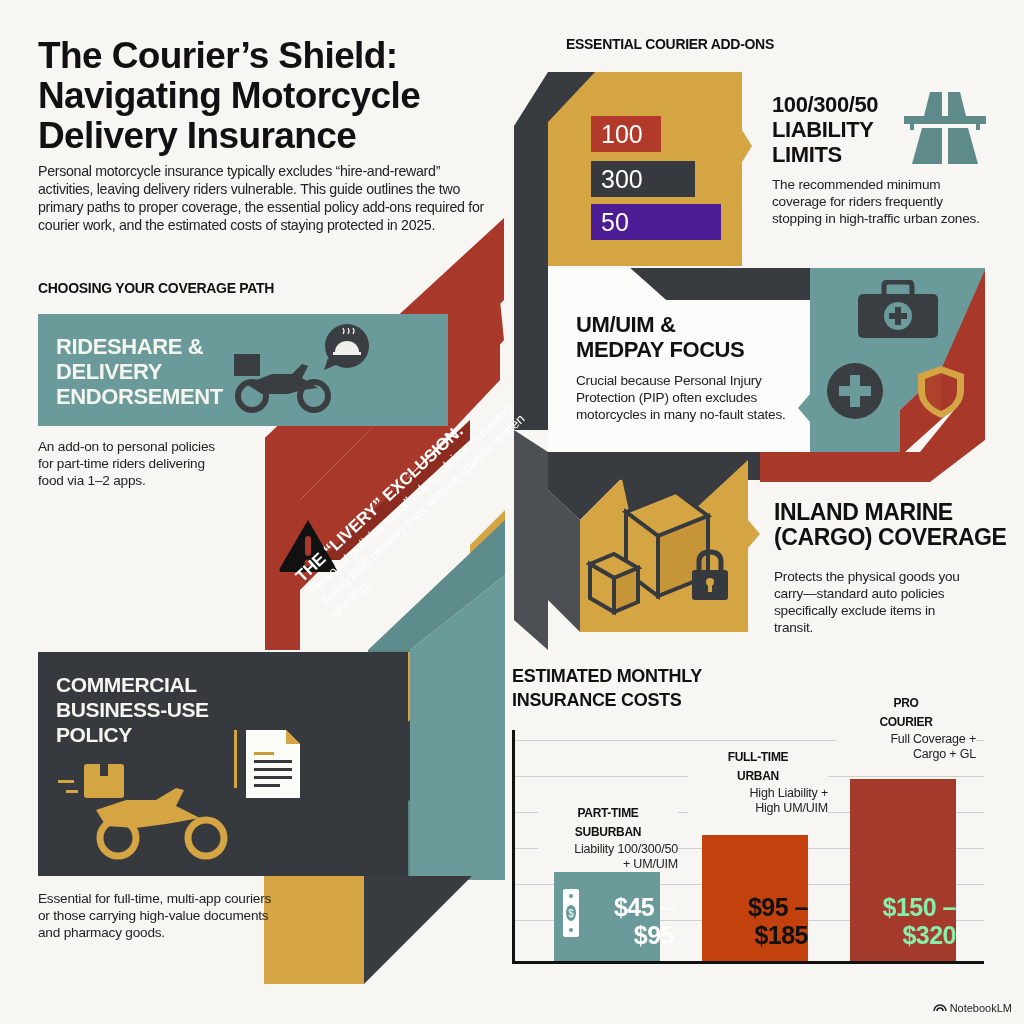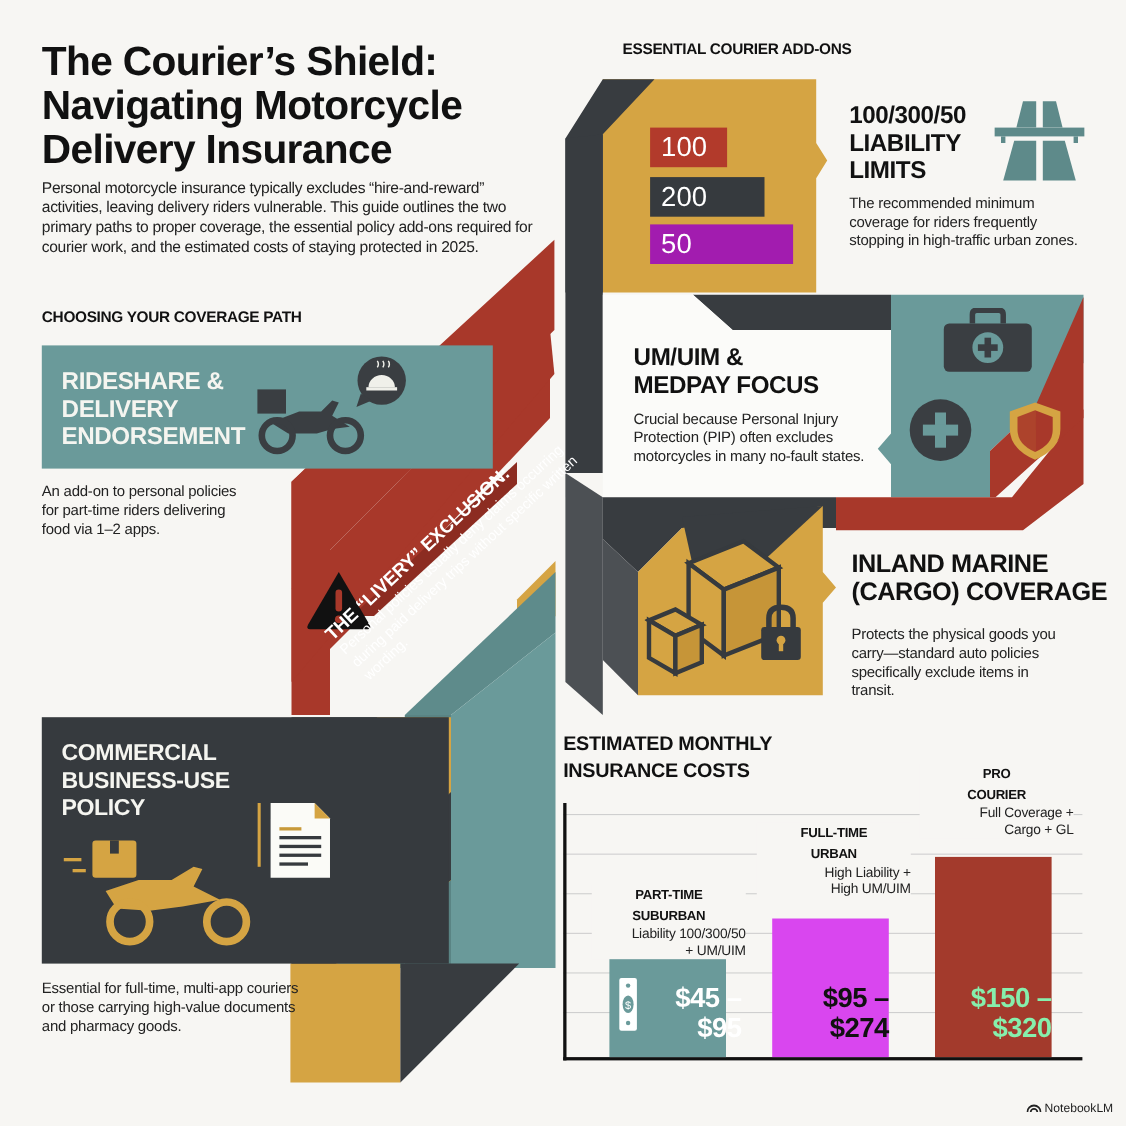--- a/index.html
+++ b/index.html
@@ -182,7 +182,7 @@
 <div class="abs card-desc" id="commercial-desc">Essential for full-time, multi-app couriers or those carrying high-value documents and pharmacy goods.</div>
 
 <div class="limit-bar" id="bar-100">100</div>
-<div class="limit-bar" id="bar-300">200</div>
+<div class="limit-bar" id="bar-300">300</div>
 <div class="limit-bar" id="bar-50">50</div>
 <div class="abs card-title" id="limits-title">
   <div>100/300/50</div>

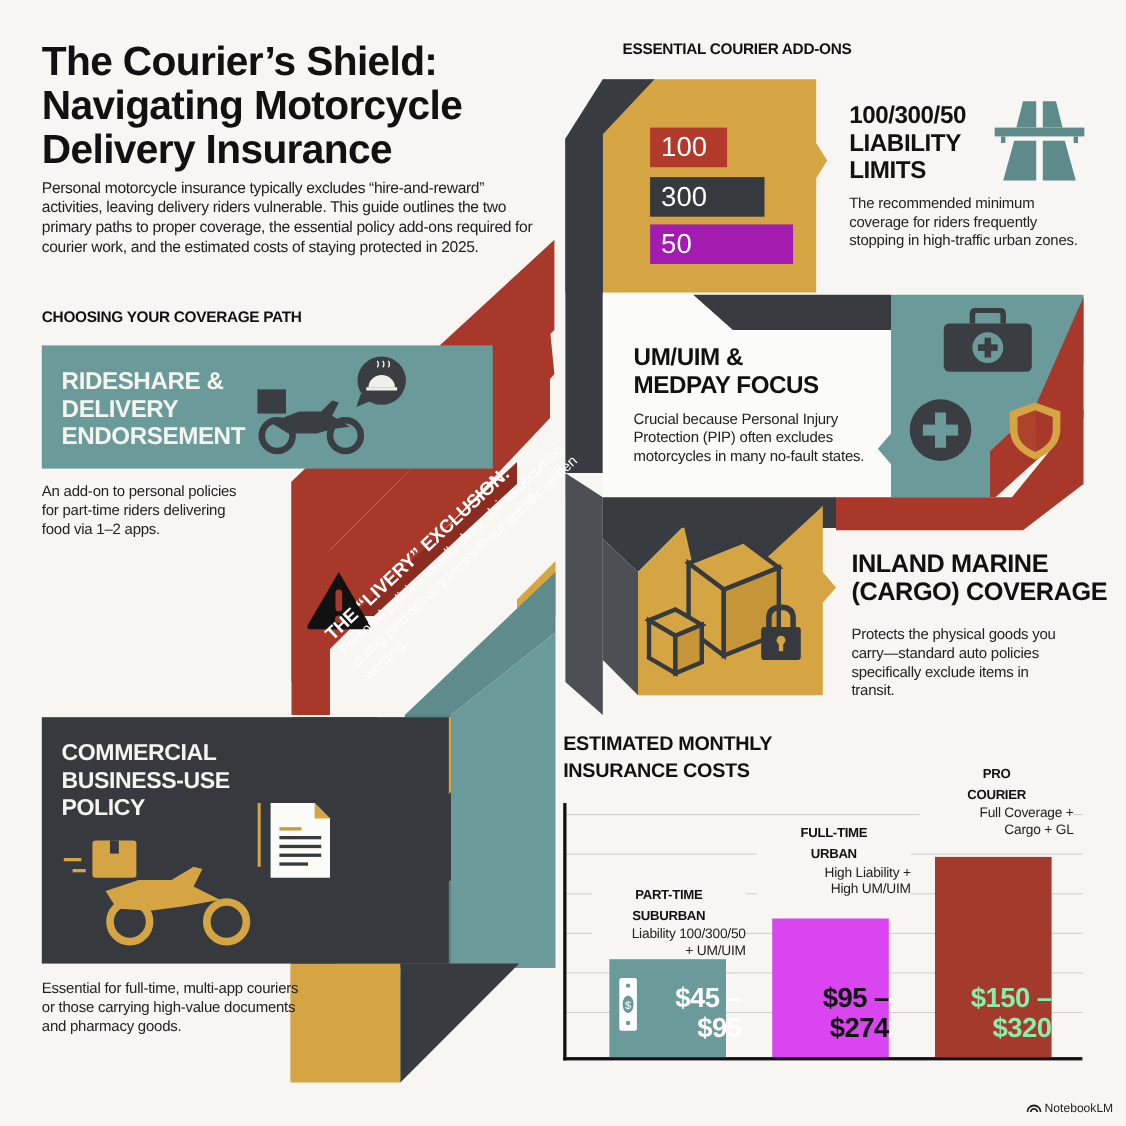--- a/index.html
+++ b/index.html
@@ -37,7 +37,7 @@
   .limit-bar { position: absolute; left: 591px; height: 36px; color: #fff; font-size: 25px; font-weight: 400; padding-left: 10px; line-height: 36px; z-index: 2; }
   #bar-100 { top: 116px; width: 70px; background: #b23a2b; }
   #bar-300 { top: 161px; width: 104px; background: #363a3e; }
-  #bar-50 { top: 204px; width: 130px; background: #a21caf; }
+  #bar-50 { top: 204px; width: 130px; background: #4c1d95; }
 
   #medpay-title { left: 576px; top: 312px; }
   #medpay-desc { left: 576px; top: 372px; width: 220px; }

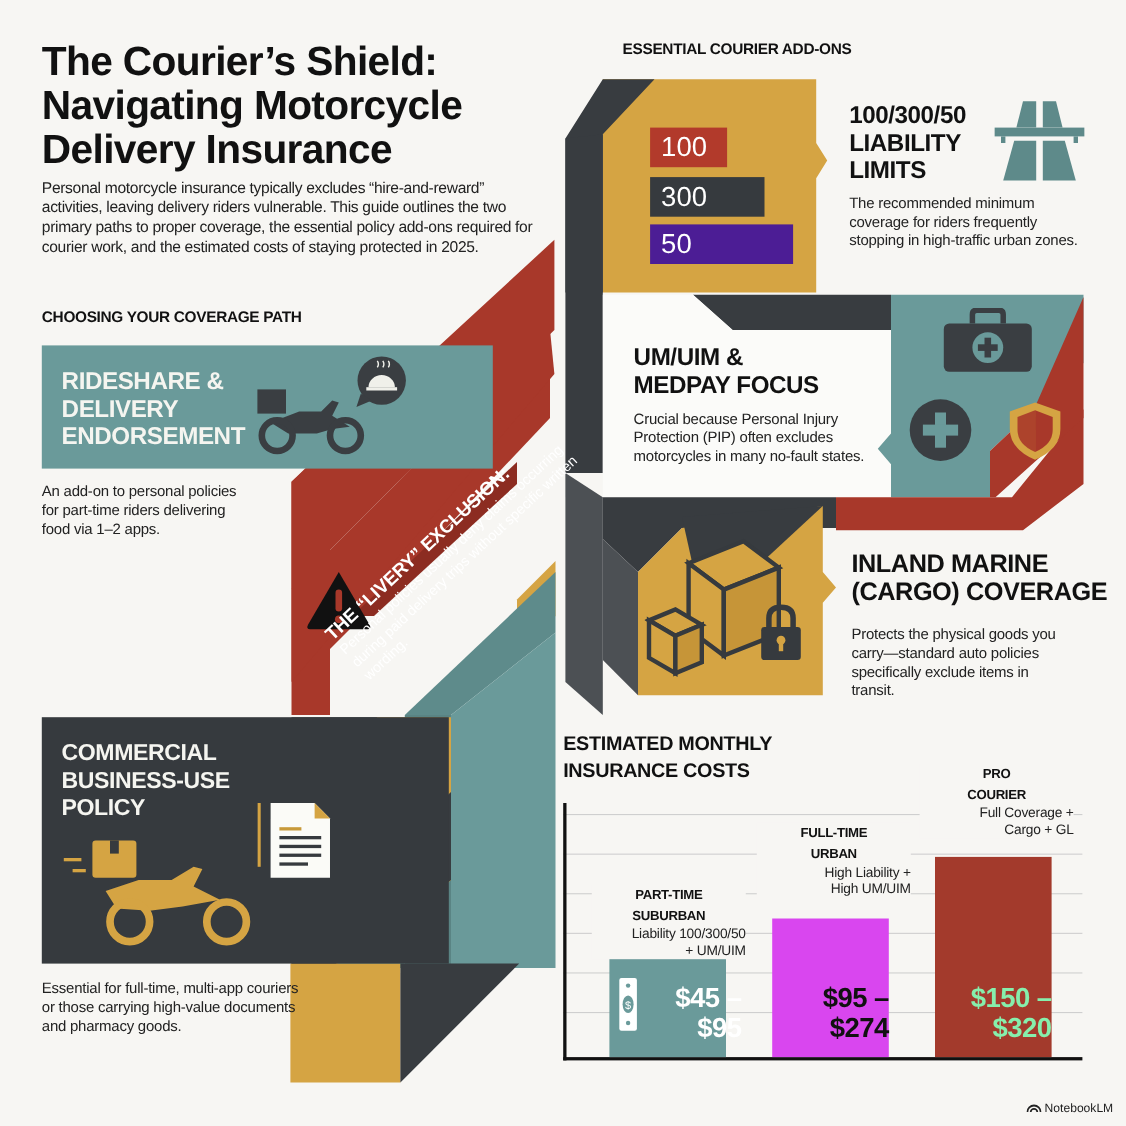--- a/index.html
+++ b/index.html
@@ -279,7 +279,7 @@
     <div class="bar-sub">High Liability +</div>
     <div class="bar-sub">High UM/UIM</div>
   </div>
-  <div class="bar" style="left:190px; height:126px; background:#d946ef; color:#111;">
+  <div class="bar" style="left:190px; height:126px; background:#c2410c; color:#111;">
     <div class="bar-val">
       <div>$95 –</div>
       <div>$274</div>

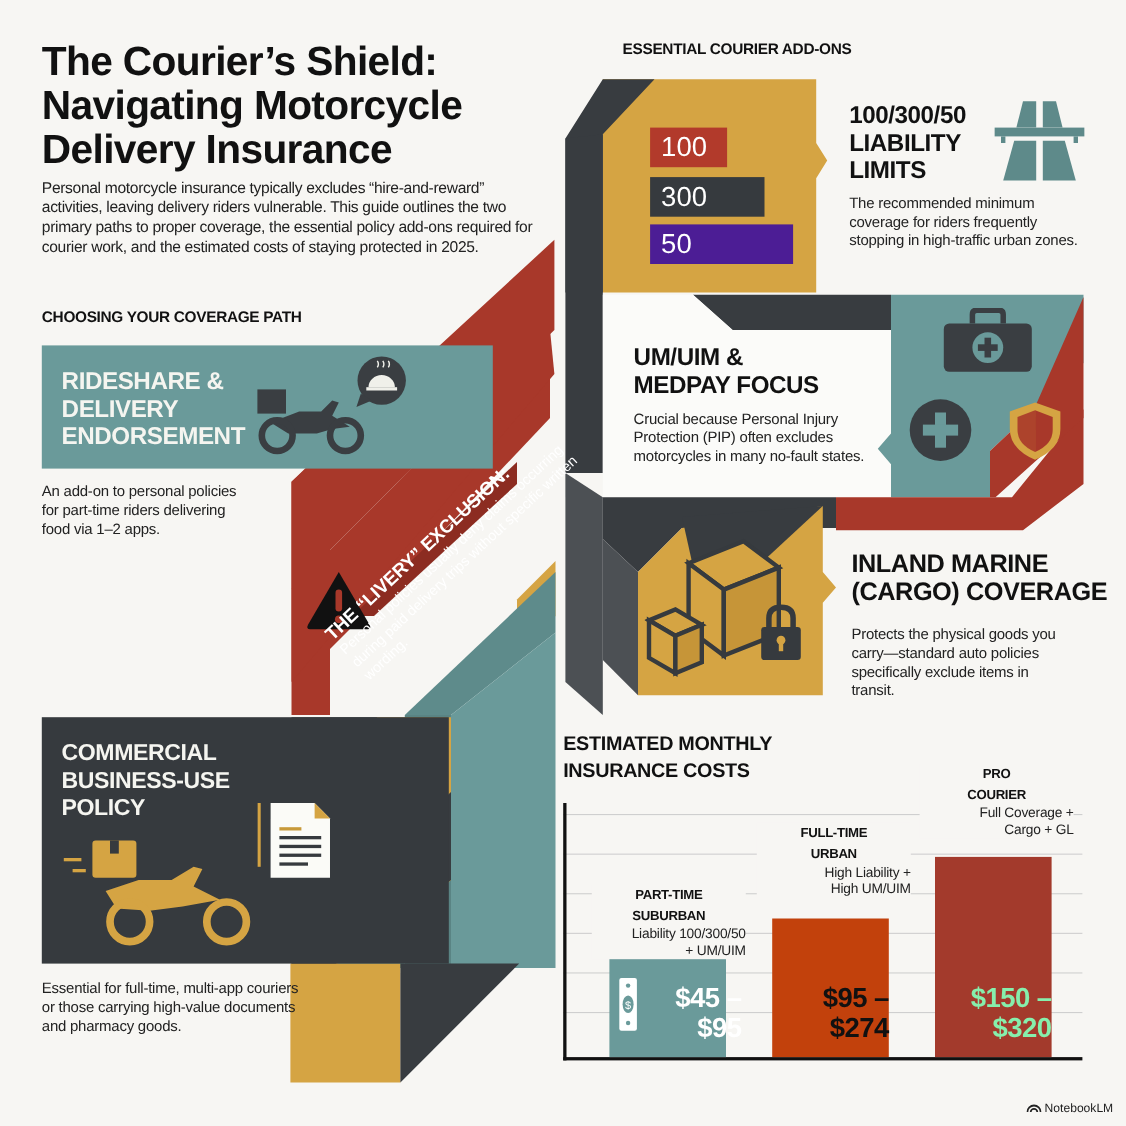--- a/index.html
+++ b/index.html
@@ -282,7 +282,7 @@
   <div class="bar" style="left:190px; height:126px; background:#c2410c; color:#111;">
     <div class="bar-val">
       <div>$95 –</div>
-      <div>$274</div>
+      <div>$185</div>
     </div>
   </div>
 

